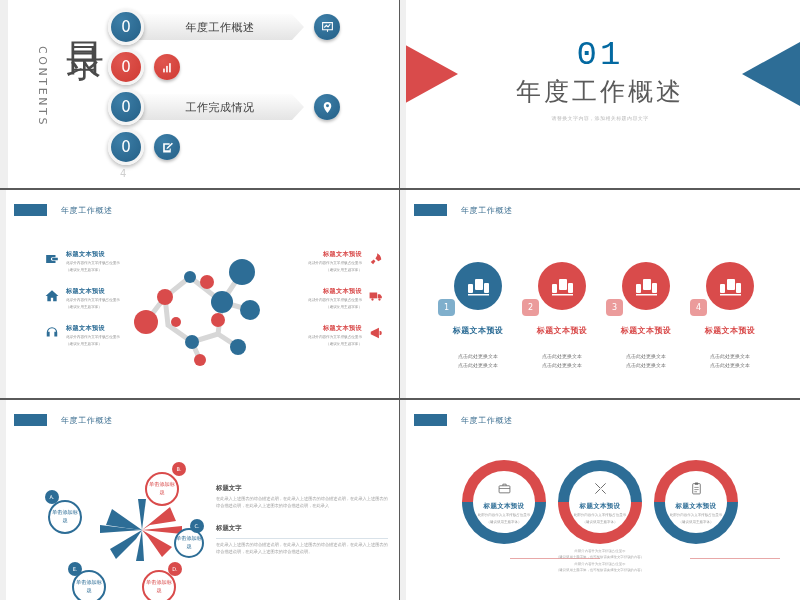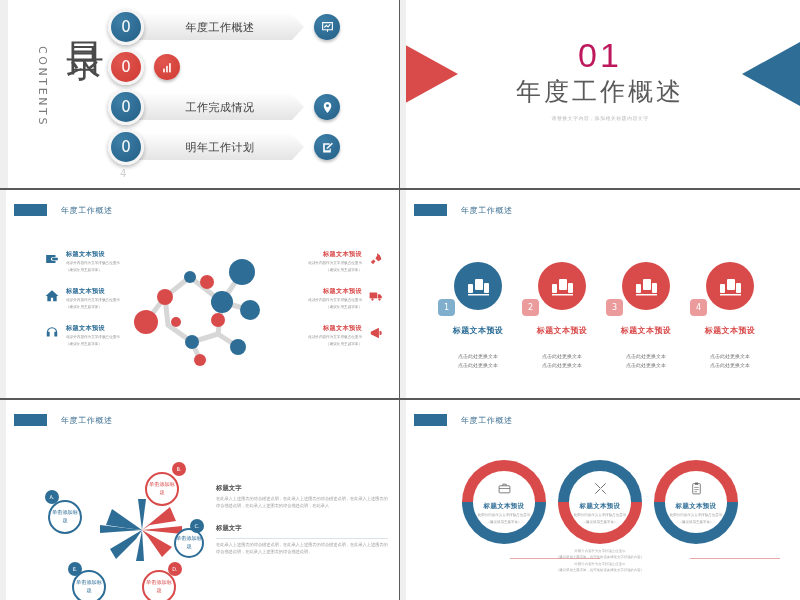--- a/index.html
+++ b/index.html
@@ -111,9 +111,9 @@
     text-align: center;
   }
   .sec-num {
-    font-family: Liberation Sans, sans-serif;
+    font-family: Liberation Mono, monospace;
     font-size: 34px; letter-spacing: 3px;
-    color: #be185d; line-height: 1;
+    color: #0369a1; line-height: 1;
   }
   .sec-tt {
     margin-top: 3px;

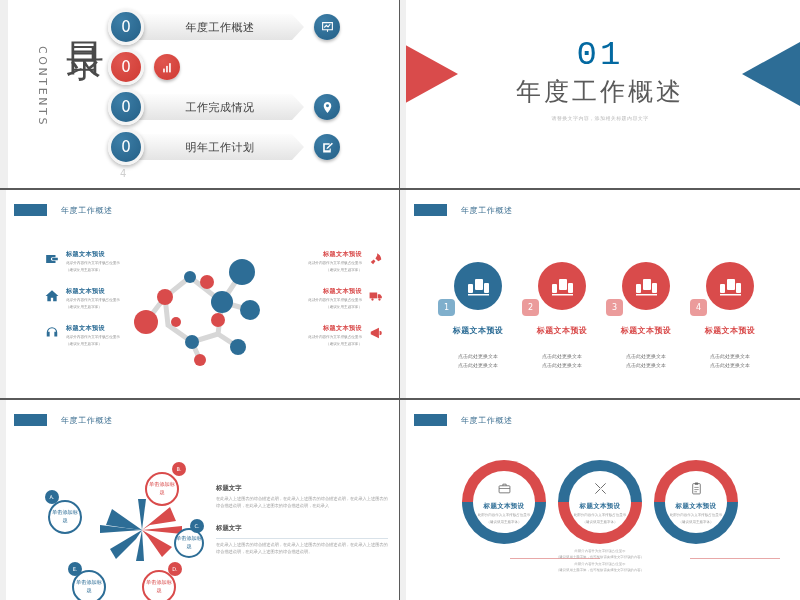--- a/index.html
+++ b/index.html
@@ -240,7 +240,6 @@
 
     <div class="toc-row r4">
       <div class="toc-num blue">0</div>
-      <div class="toc-bar">明年工作计划</div>
       <div class="toc-ic blue">
         <svg viewBox="0 0 24 24">
             <path d="M4 4h12v3H7v10h9v-3h2v7H4z"></path>

